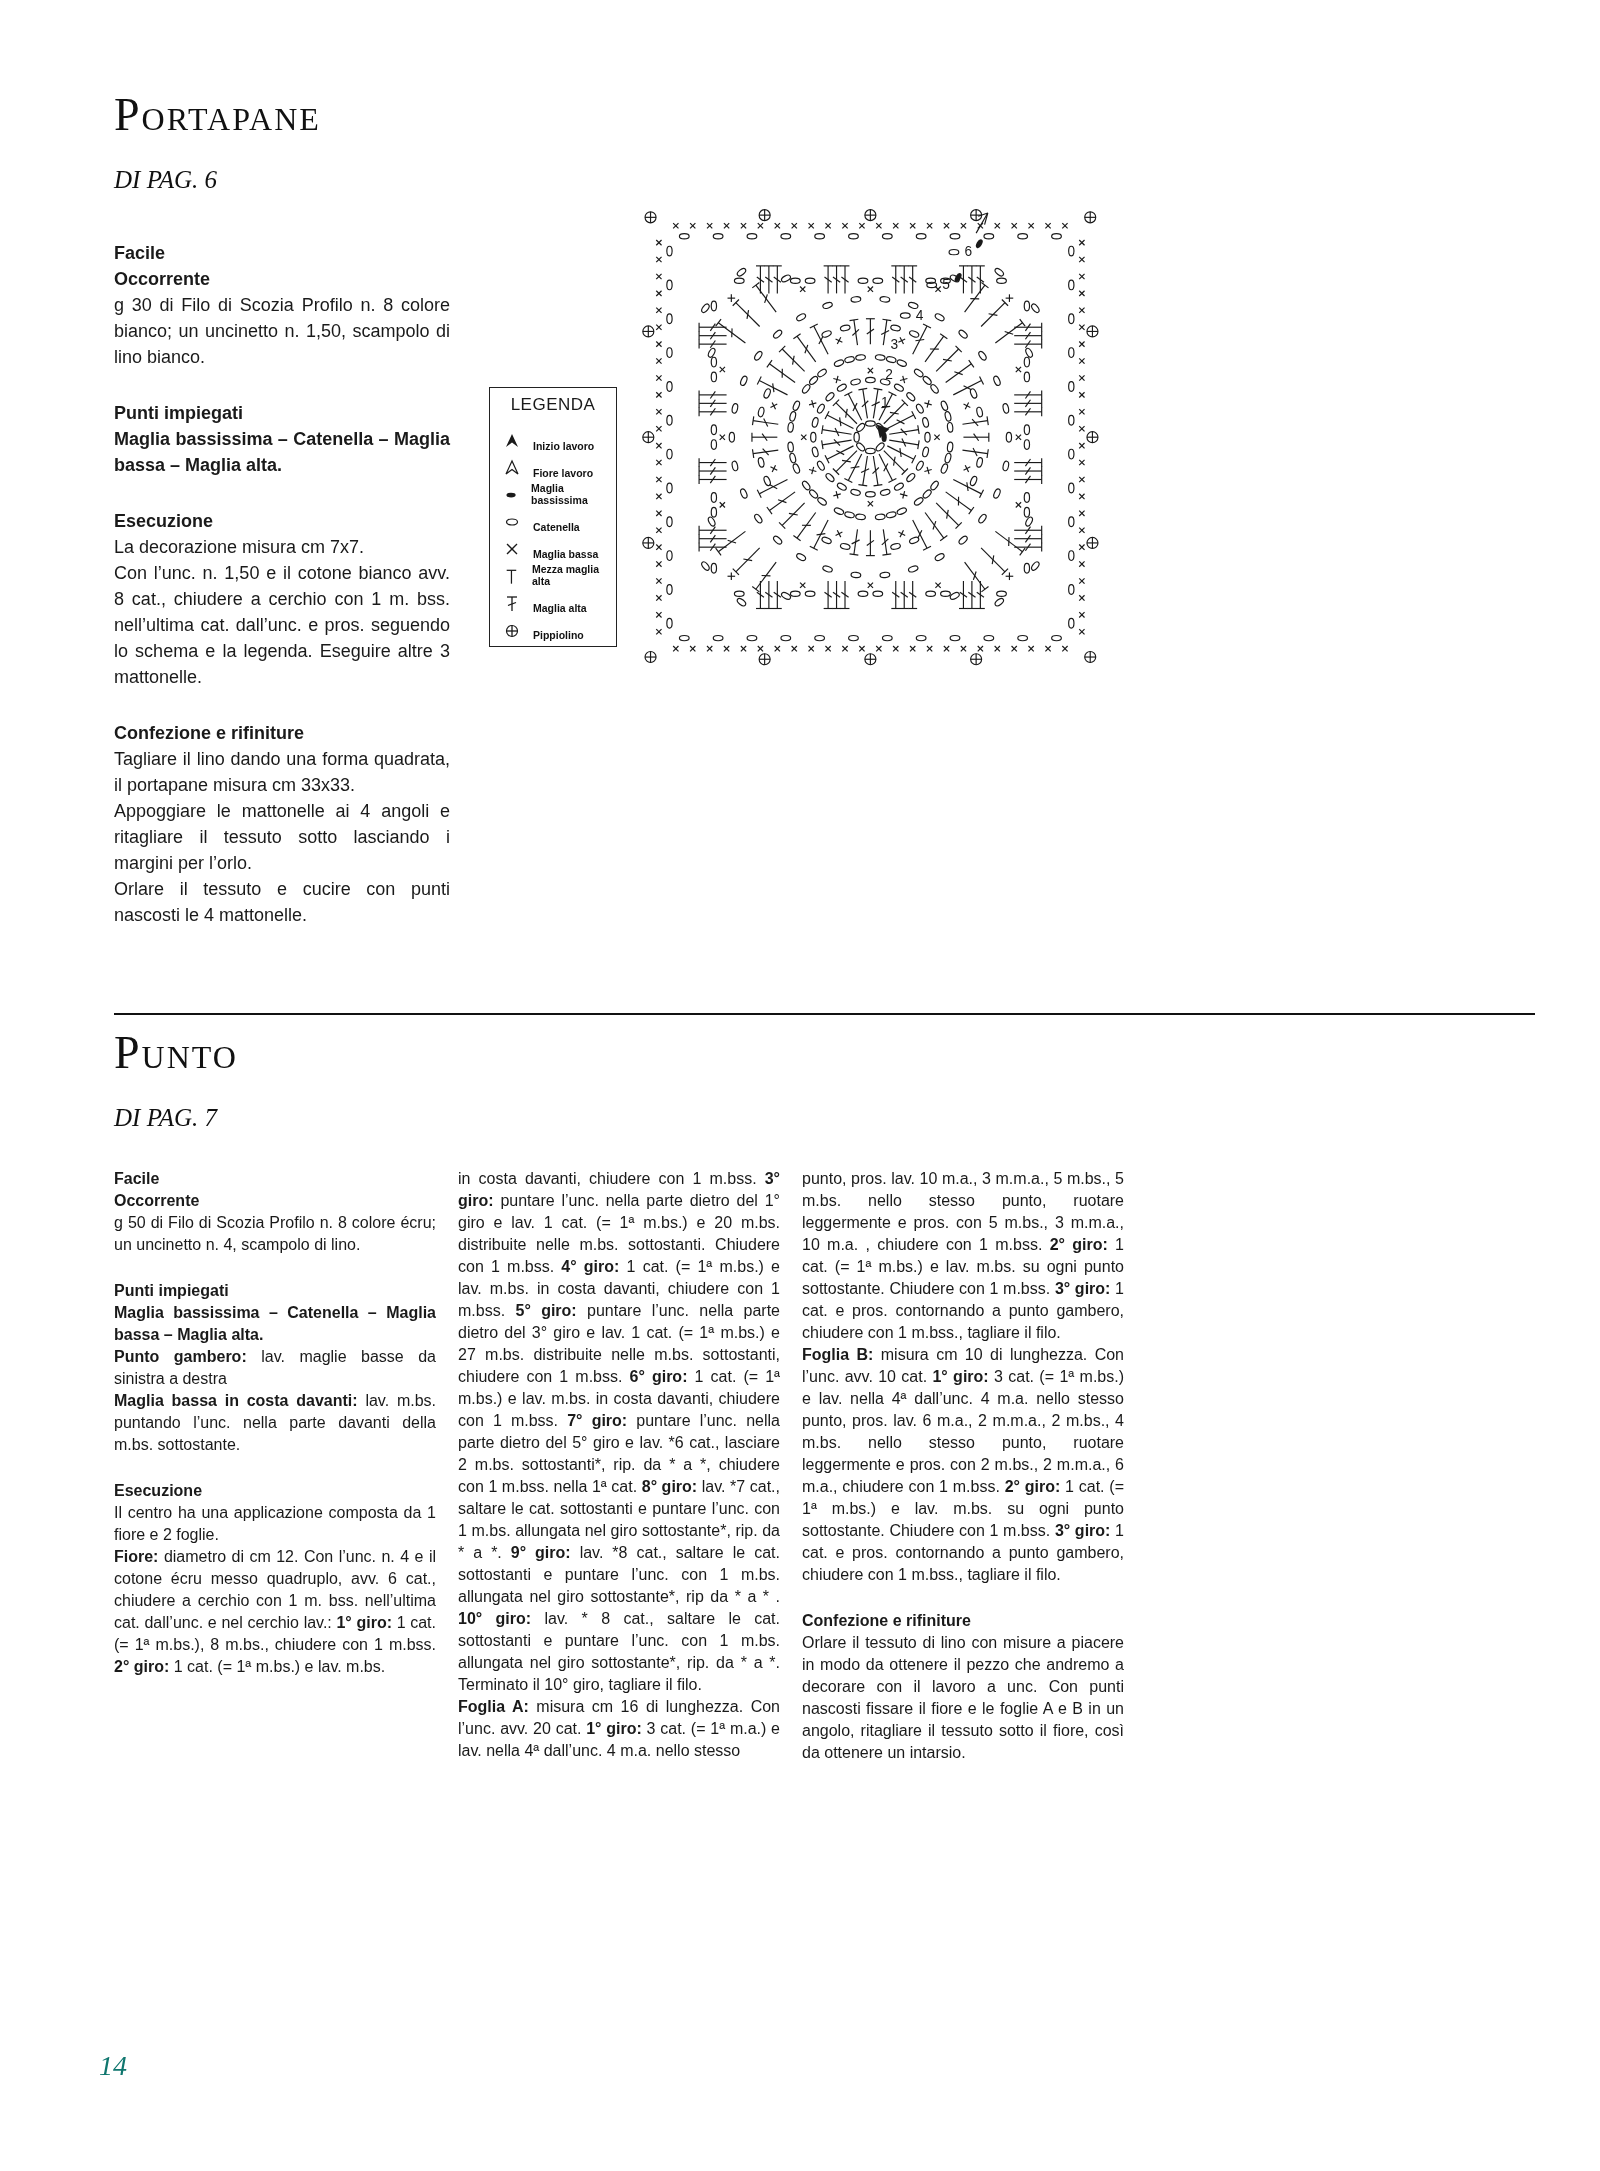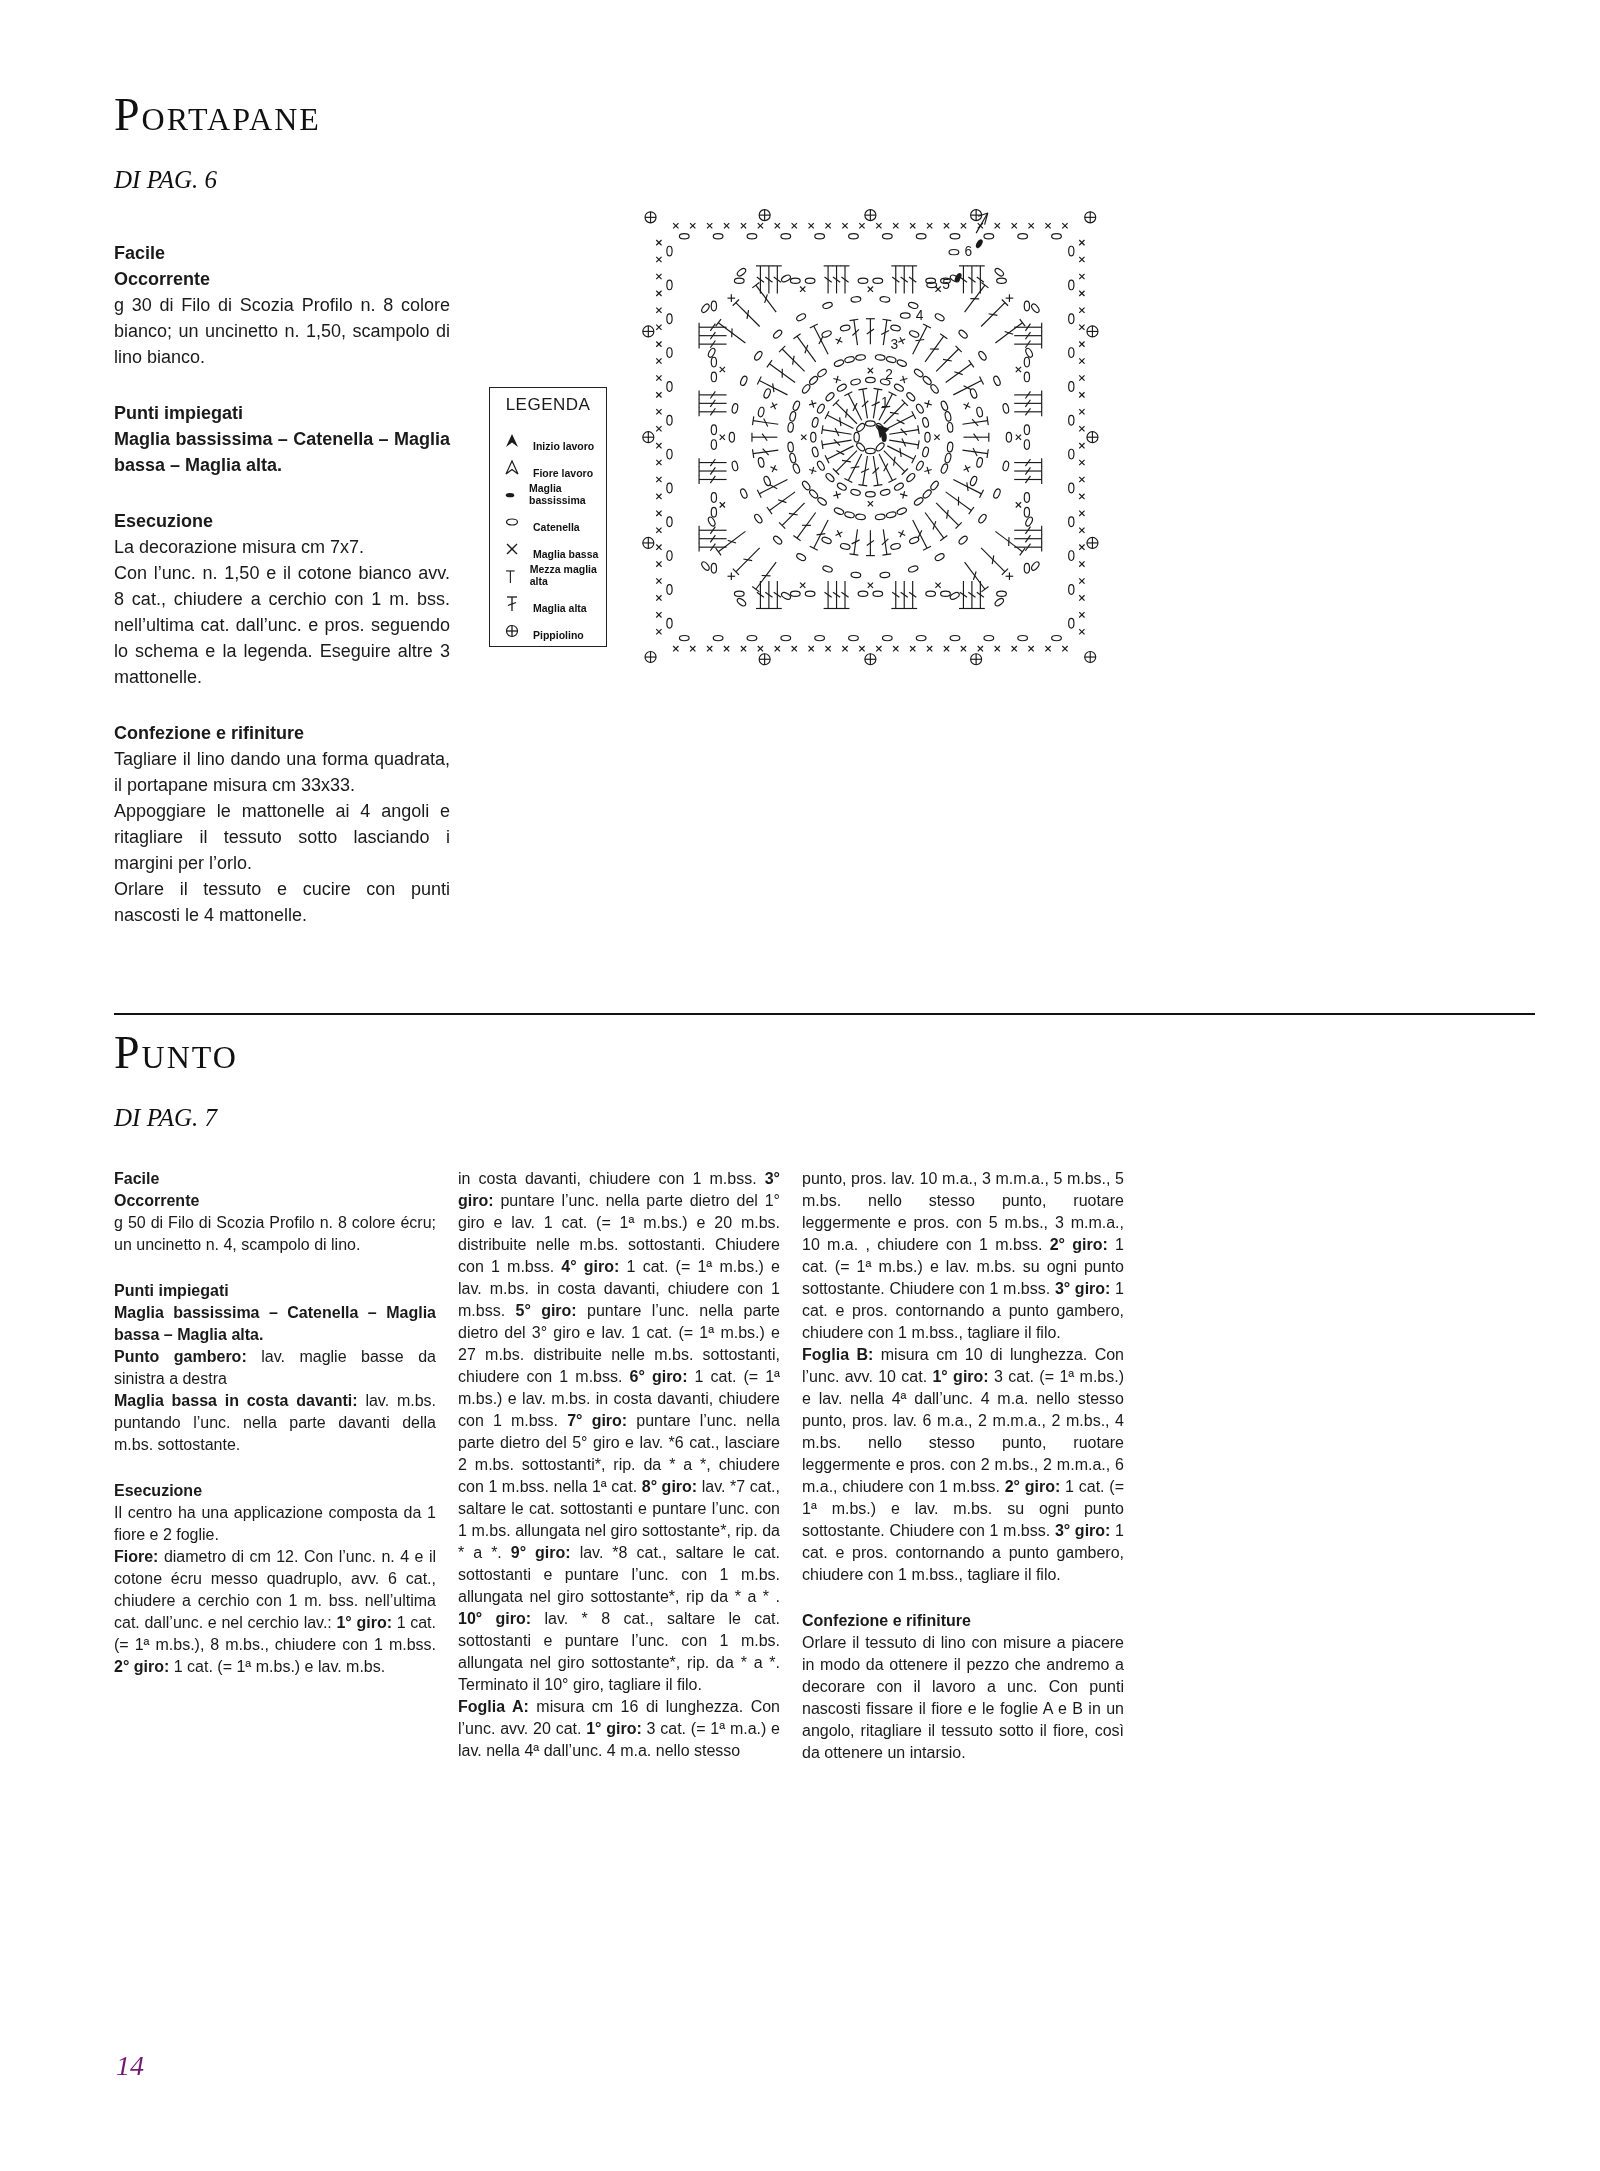--- a/index.html
+++ b/index.html
@@ -26,7 +26,7 @@
   .subhead { font-weight:bold; }
   .b { font-weight:bold; }
   .legend-box {
-    position:absolute; left:465px; top:387px; width:118px; height:260px;
+    position:absolute; left:465px; top:387px; width:128px; height:260px;
     border:1.5px solid #222; background:#fff; padding:7px 0 0 0;
   }
   .legend-title { text-align:center; font-size:17px; letter-spacing:0.5px; margin-bottom:10px; }

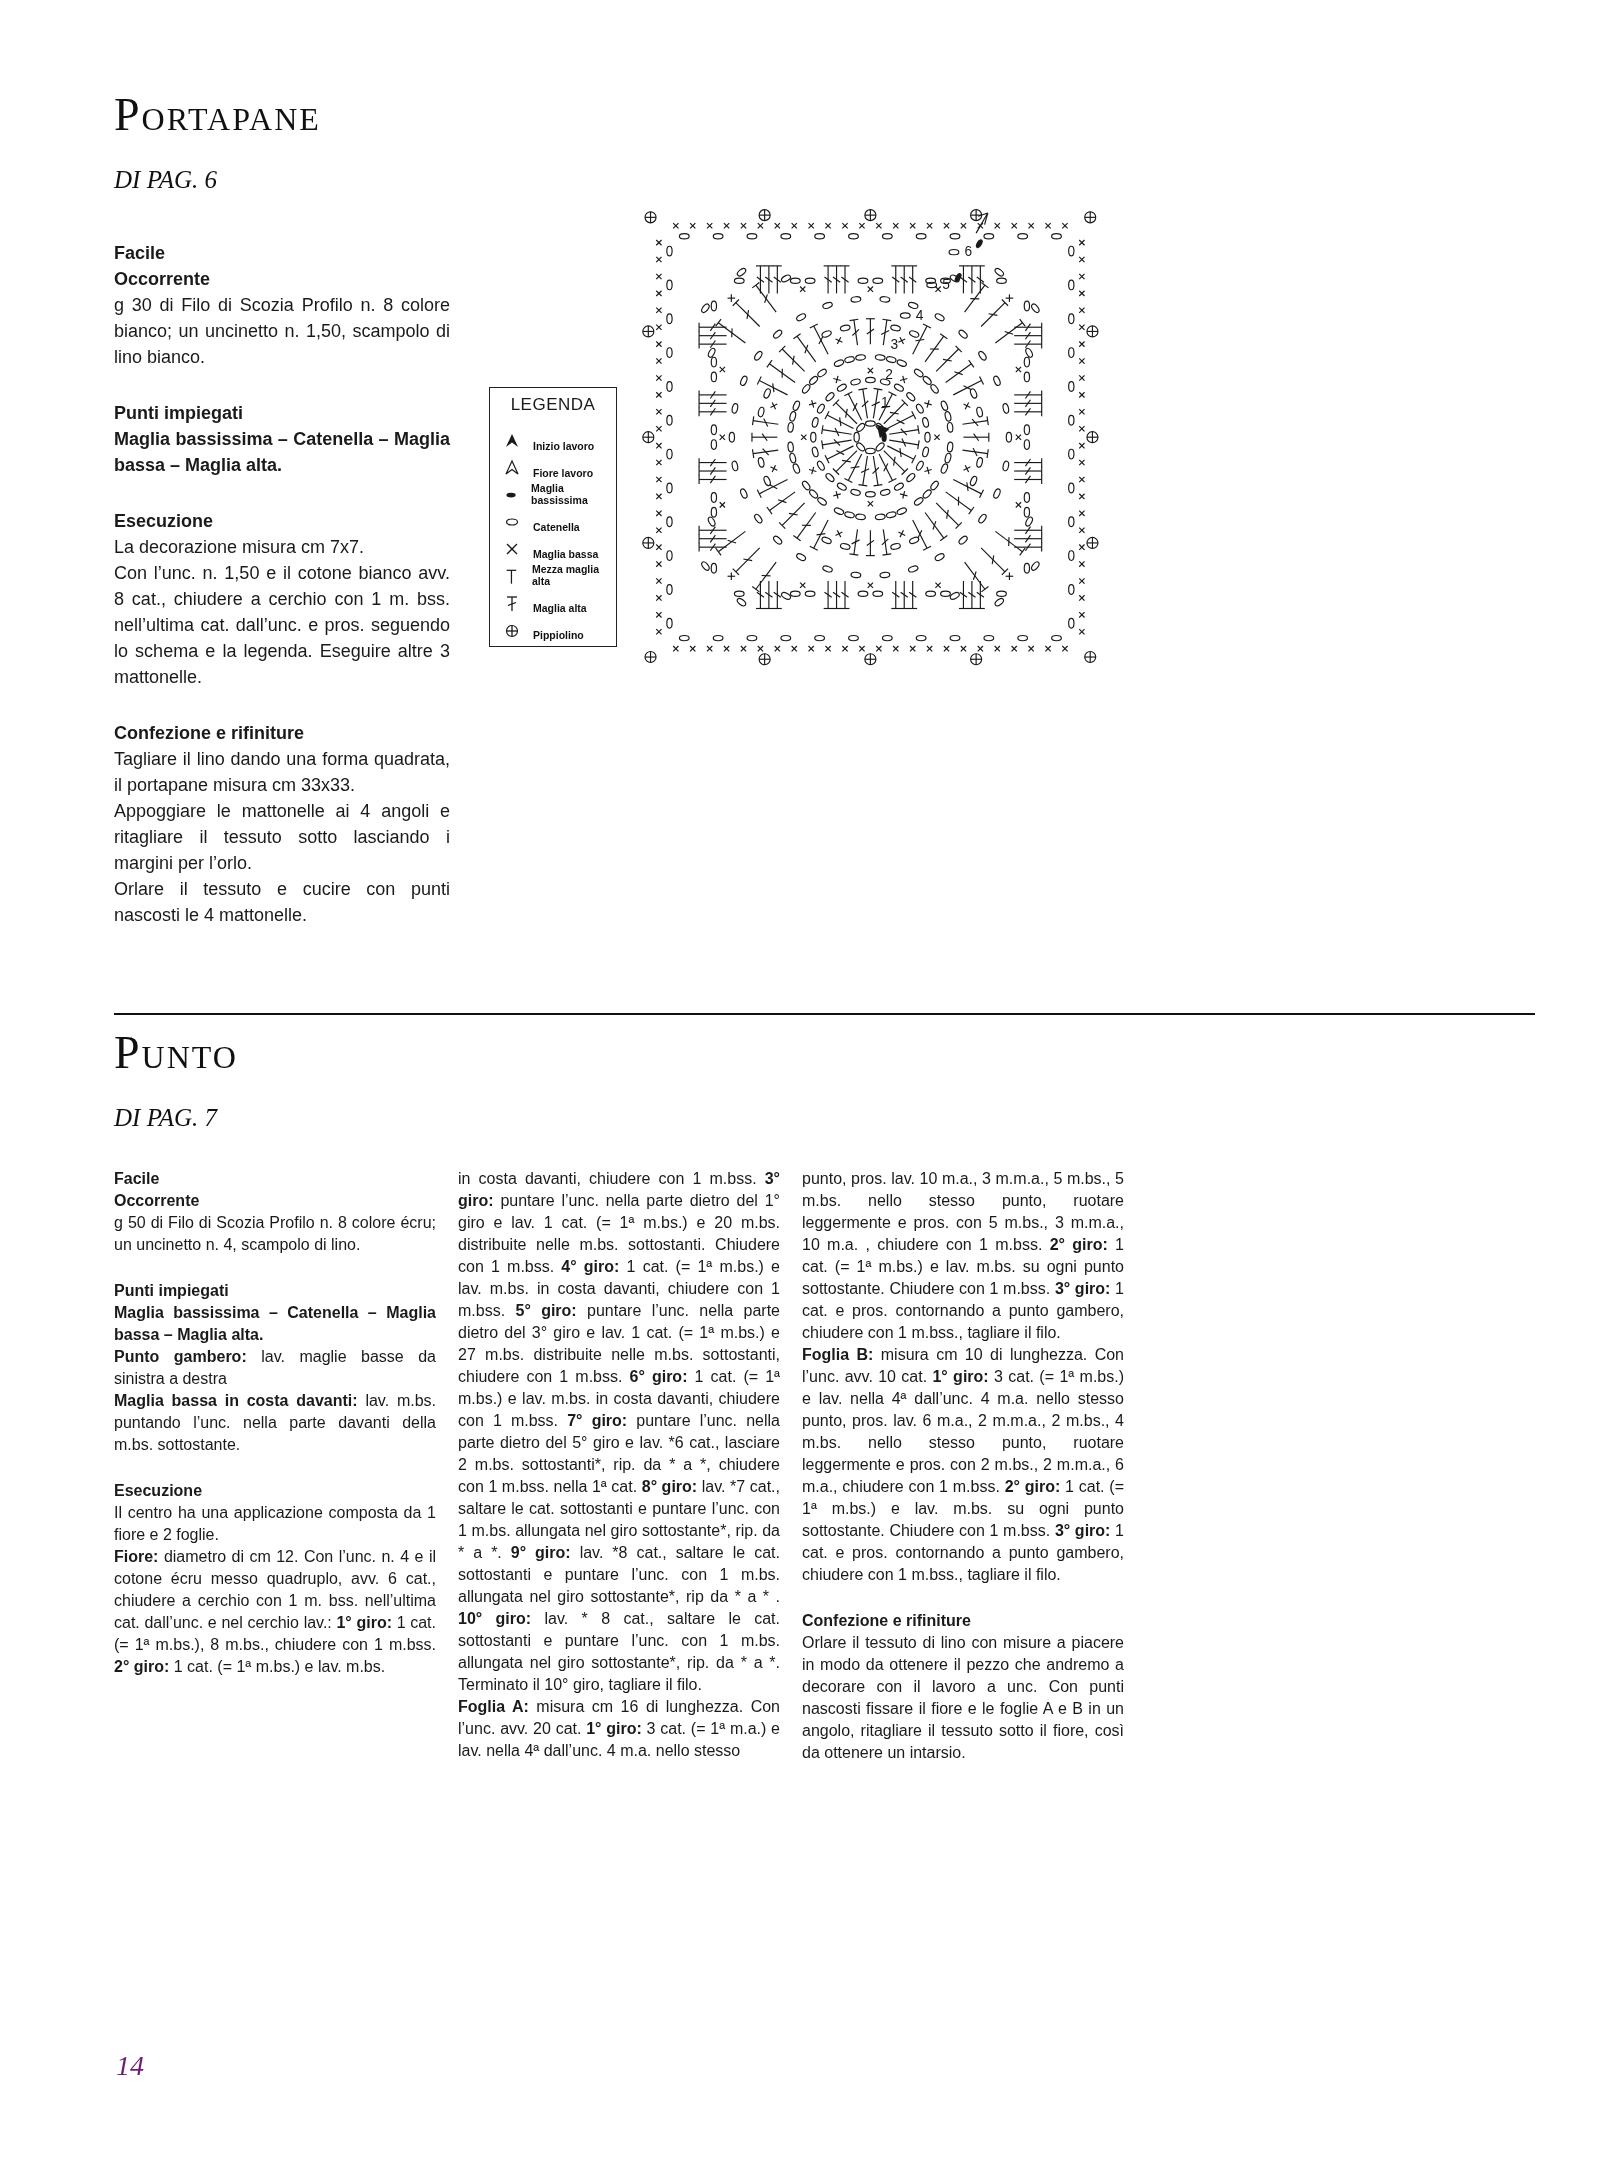--- a/index.html
+++ b/index.html
@@ -41,8 +41,8 @@
   .centro-col { width:322px; font-size:16px; line-height:22px; }
   .centro-col .subhead.gap { margin-top:24px; }
   .page-number {
-    position:absolute; left:92px; top:2050px;
-    font-family:"Liberation Serif", serif; font-style:italic; font-size:28px; color:#701a75;text-align:center;
+    position:absolute; left:75px; top:2050px;
+    font-family:"Liberation Serif", serif; font-style:italic; font-size:28px; color:#0f766e;text-align:center;
   }
 </style>
 </head>

